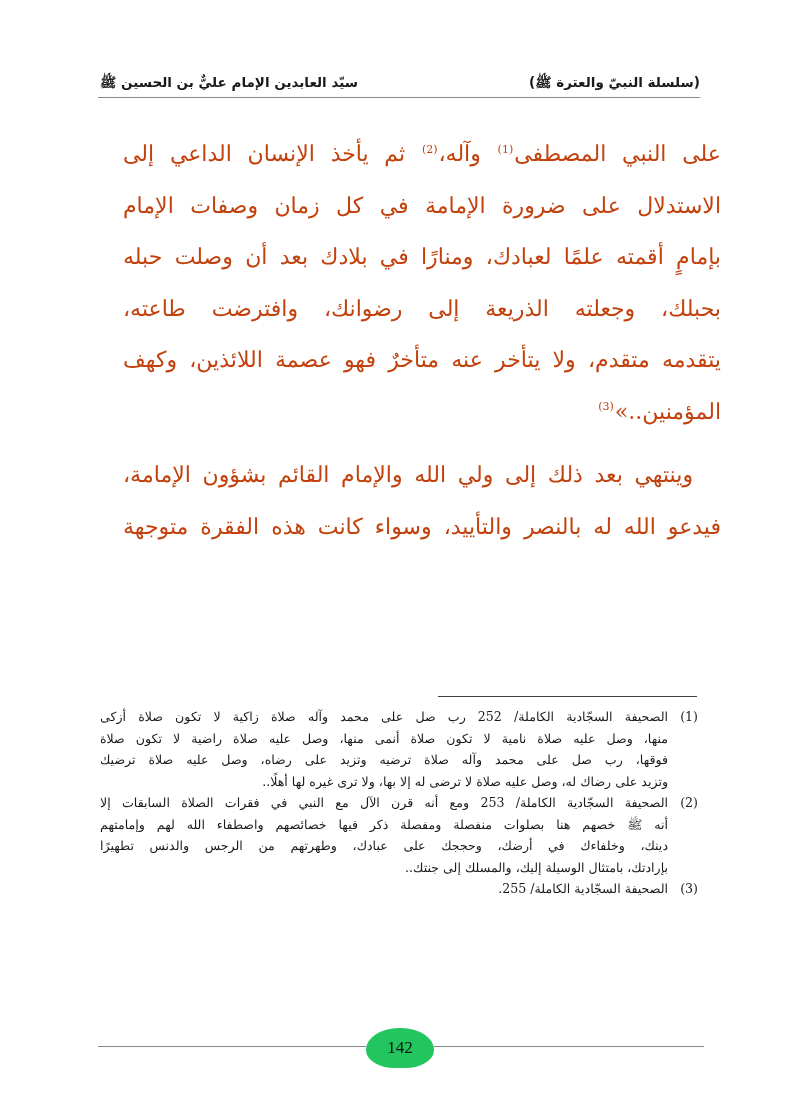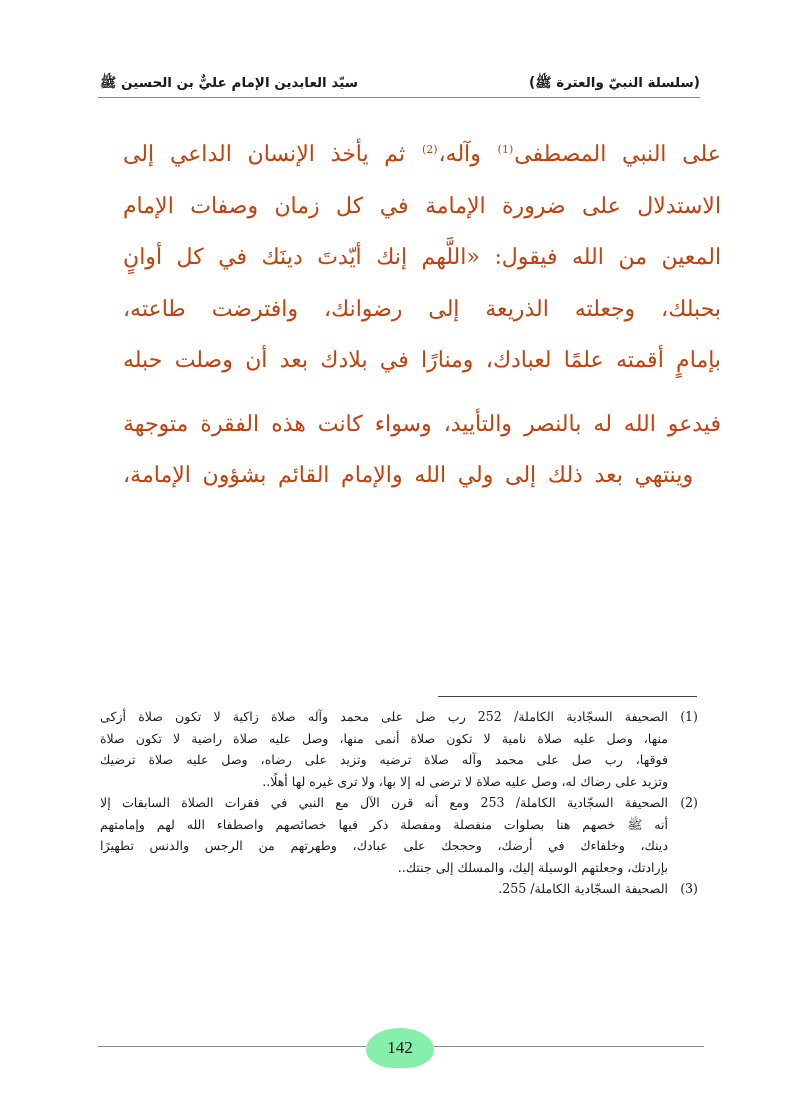--- a/index.html
+++ b/index.html
@@ -179,7 +179,6 @@
         <span>على النبي المصطفى</span><sup class="fn-ref">(1)</sup><span> وآله،</span><sup class="fn-ref">(2)</sup><span> ثم يأخذ الإنسان الداعي إلى</span>
       </span>
       <span class="body-line">الاستدلال على ضرورة الإمامة في كل زمان وصفات الإمام</span>
-      <span class="body-line">المعين من الله فيقول: «اللَّهم إنك أيّدتَ دينَك في كل أوانٍ</span>
       <span class="body-line">بحبلك، وجعلته الذريعة إلى رضوانك، وافترضت طاعته،</span>
       <span class="body-line">بإمامٍ أقمته علمًا لعبادك، ومنارًا في بلادك بعد أن وصلت حبله</span>
     </div>

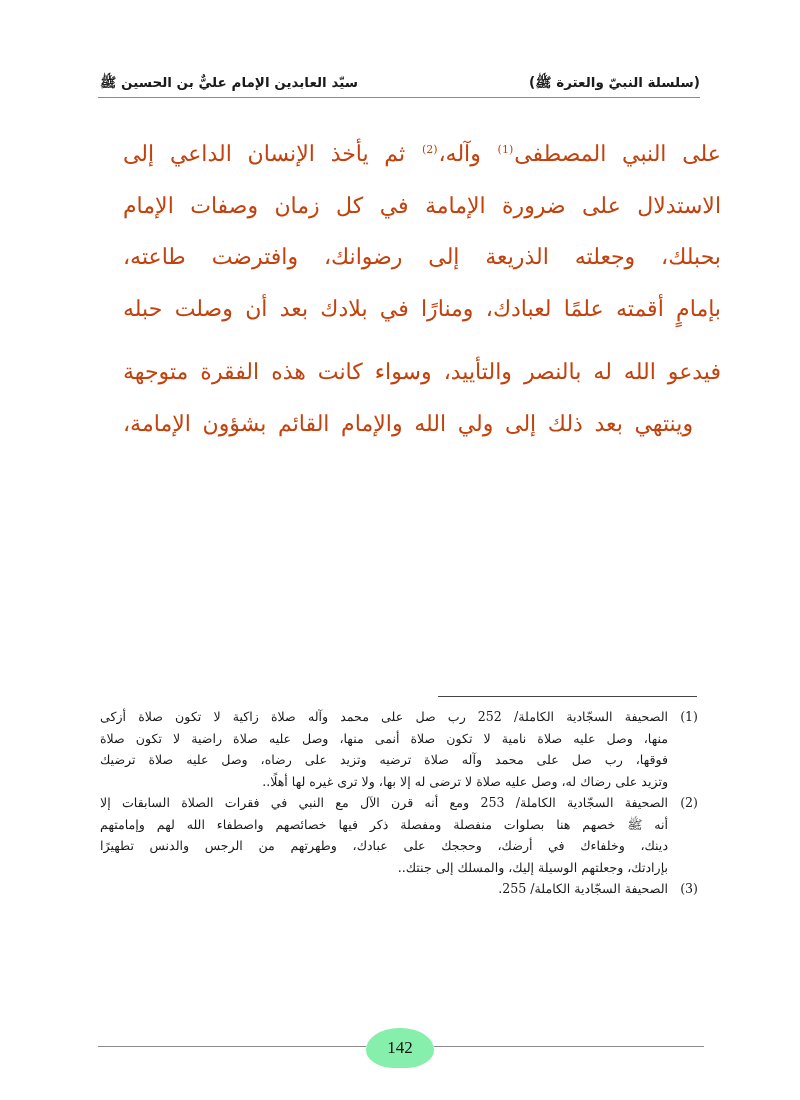--- a/index.html
+++ b/index.html
@@ -179,8 +179,8 @@
         <span>على النبي المصطفى</span><sup class="fn-ref">(1)</sup><span> وآله،</span><sup class="fn-ref">(2)</sup><span> ثم يأخذ الإنسان الداعي إلى</span>
       </span>
       <span class="body-line">الاستدلال على ضرورة الإمامة في كل زمان وصفات الإمام</span>
+      <span class="body-line">بإمامٍ أقمته علمًا لعبادك، ومنارًا في بلادك بعد أن وصلت حبله</span>
       <span class="body-line">بحبلك، وجعلته الذريعة إلى رضوانك، وافترضت طاعته،</span>
-      <span class="body-line">بإمامٍ أقمته علمًا لعبادك، ومنارًا في بلادك بعد أن وصلت حبله</span>
     </div>
 
     <div class="para-gap"></div>

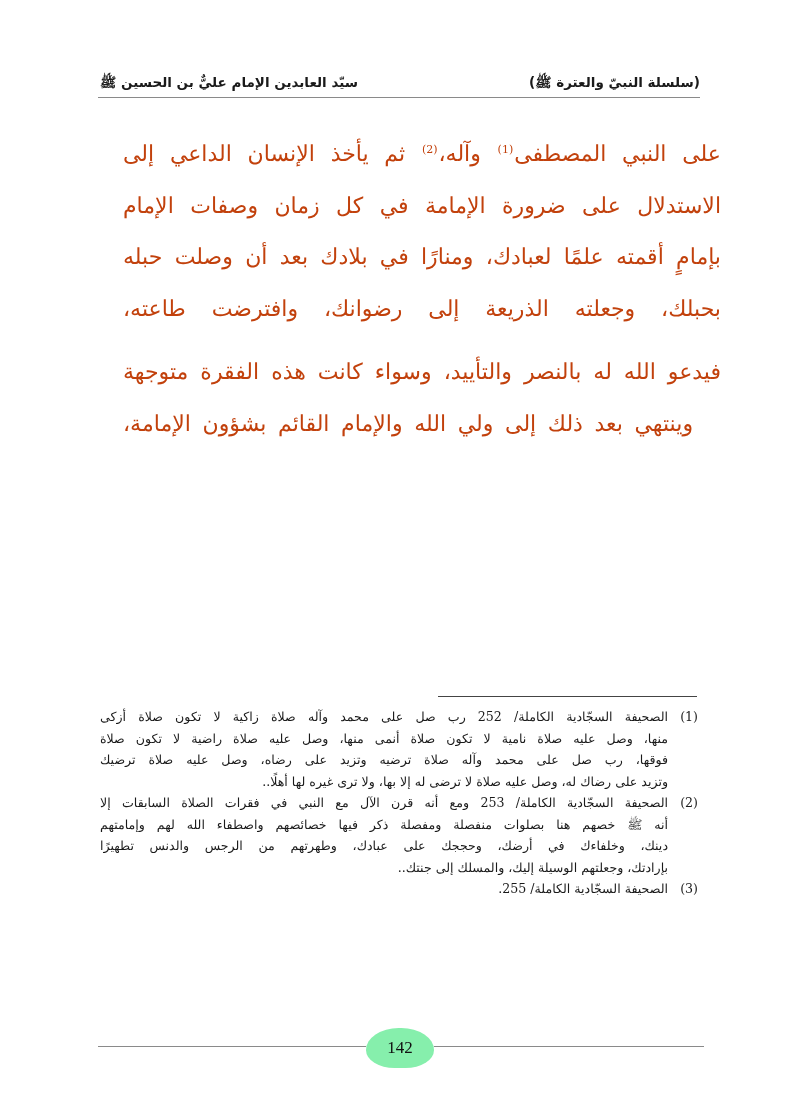--- a/index.html
+++ b/index.html
@@ -181,6 +181,7 @@
       <span class="body-line">الاستدلال على ضرورة الإمامة في كل زمان وصفات الإمام</span>
       <span class="body-line">بإمامٍ أقمته علمًا لعبادك، ومنارًا في بلادك بعد أن وصلت حبله</span>
       <span class="body-line">بحبلك، وجعلته الذريعة إلى رضوانك، وافترضت طاعته،</span>
+      <span class="body-line">يتقدمه متقدم، ولا يتأخر عنه متأخرٌ فهو عصمة اللائذين، وكهف</span>
     </div>
 
     <div class="para-gap"></div>

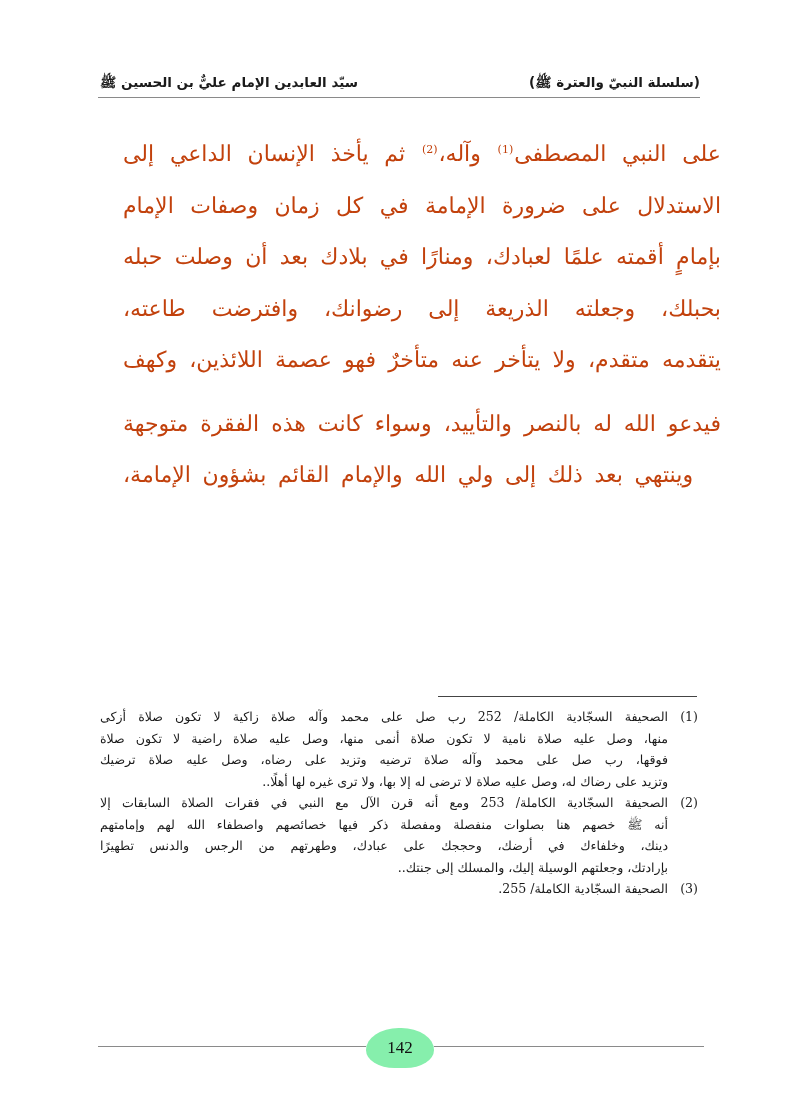--- a/index.html
+++ b/index.html
@@ -182,6 +182,9 @@
       <span class="body-line">بإمامٍ أقمته علمًا لعبادك، ومنارًا في بلادك بعد أن وصلت حبله</span>
       <span class="body-line">بحبلك، وجعلته الذريعة إلى رضوانك، وافترضت طاعته،</span>
       <span class="body-line">يتقدمه متقدم، ولا يتأخر عنه متأخرٌ فهو عصمة اللائذين، وكهف</span>
+      <span class="body-line last">
+        <span>المؤمنين..»</span><sup class="fn-ref">(3)</sup>
+      </span>
     </div>
 
     <div class="para-gap"></div>

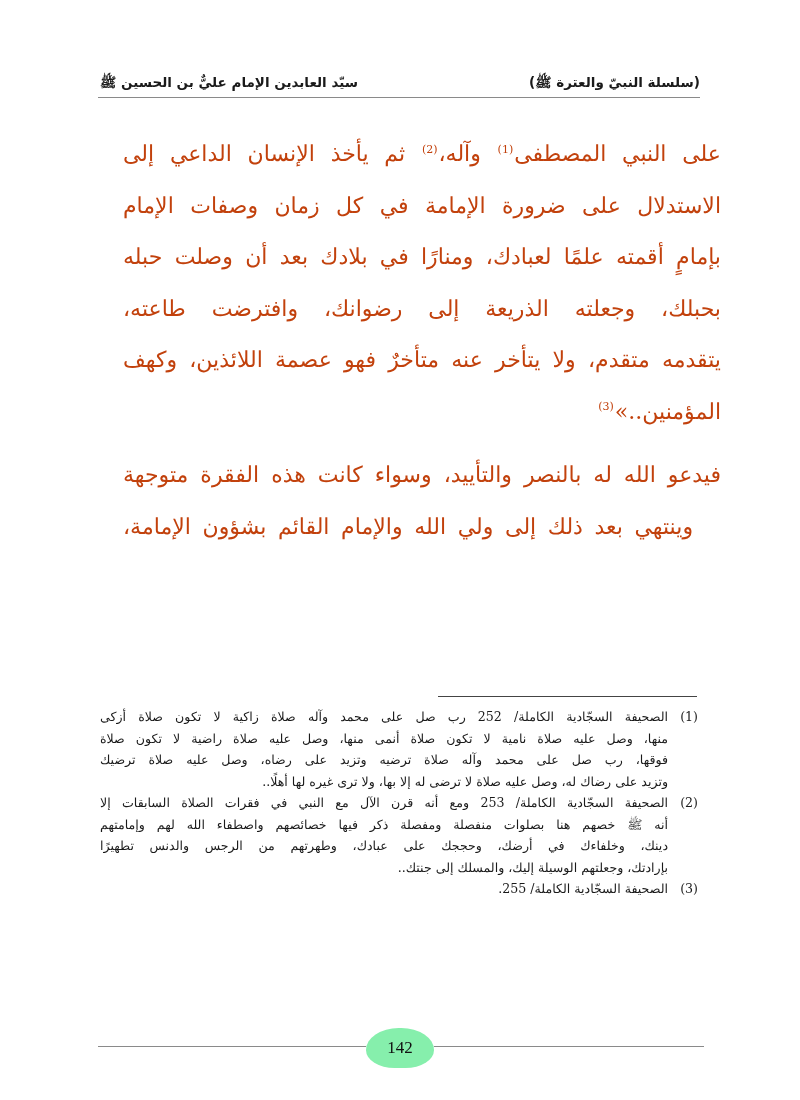--- a/index.html
+++ b/index.html
@@ -190,8 +190,8 @@
     <div class="para-gap"></div>
 
     <div>
+      <span class="body-line indent">وينتهي بعد ذلك إلى ولي الله والإمام القائم بشؤون الإمامة،</span>
       <span class="body-line">فيدعو الله له بالنصر والتأييد، وسواء كانت هذه الفقرة متوجهة</span>
-      <span class="body-line indent">وينتهي بعد ذلك إلى ولي الله والإمام القائم بشؤون الإمامة،</span>
     </div>
   </div>
 

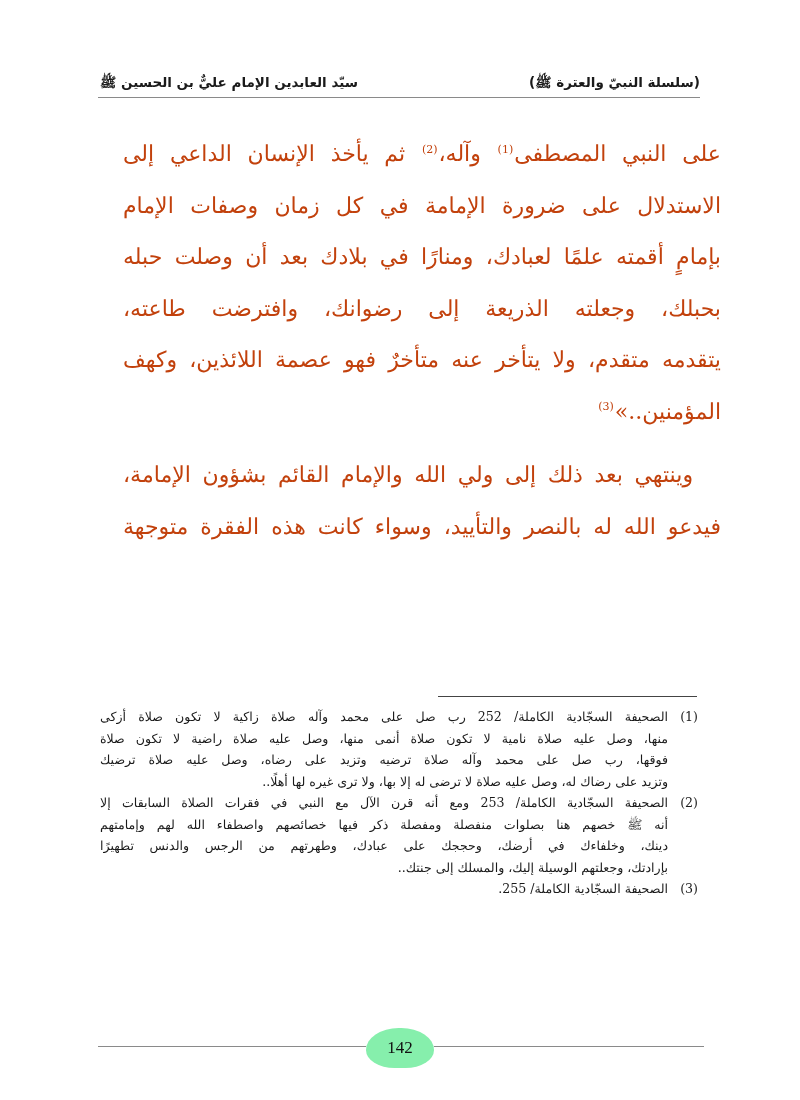--- a/index.html
+++ b/index.html
@@ -214,7 +214,7 @@
         <span class="fn-line">الصحيفة السجّادية الكاملة/ 253 ومع أنه قرن الآل مع النبي في فقرات الصلاة السابقات إلا</span>
         <span class="fn-line">أنه ﷺ خصهم هنا بصلوات منفصلة ومفصلة ذكر فيها خصائصهم واصطفاء الله لهم وإمامتهم</span>
         <span class="fn-line">دينك، وخلفاءك في أرضك، وحججك على عبادك، وطهرتهم من الرجس والدنس تطهيرًا</span>
-        <span class="fn-line last">بإرادتك، وجعلتهم الوسيلة إليك، والمسلك إلى جنتك..</span>
+        <span class="fn-line last">بإرادتك، بامتثال الوسيلة إليك، والمسلك إلى جنتك..</span>
       </div>
     </div>
 

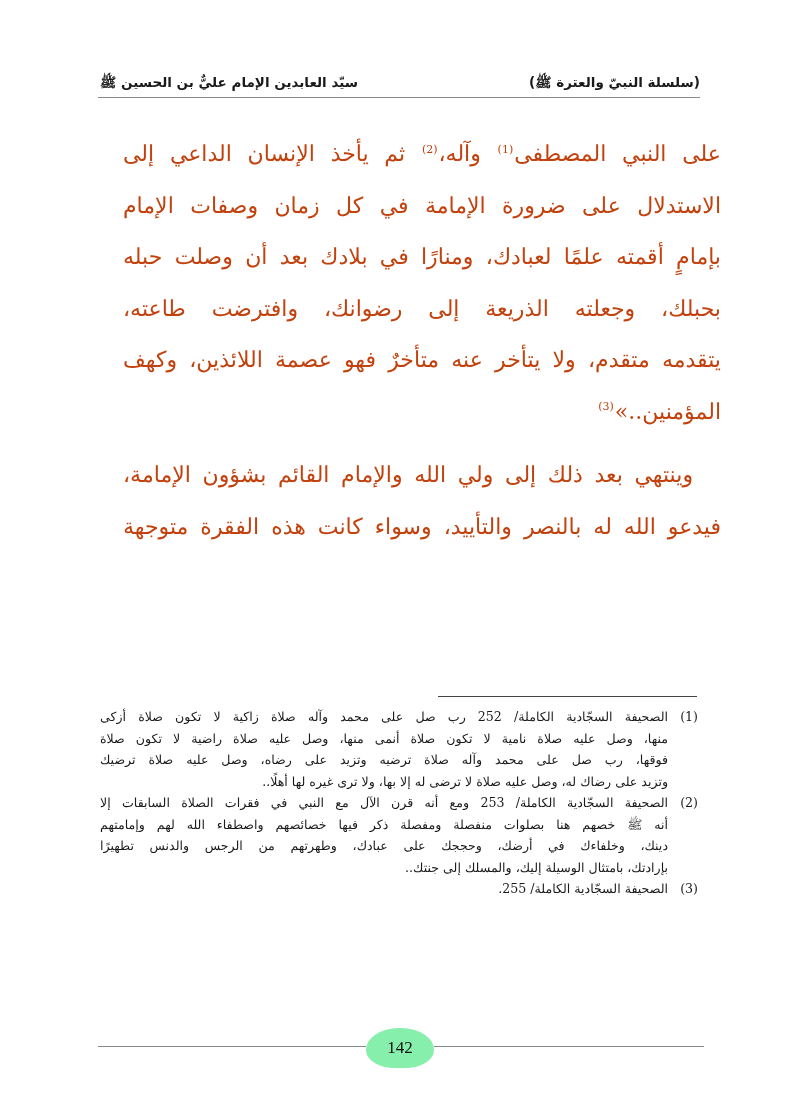--- a/index.html
+++ b/index.html
@@ -147,7 +147,7 @@
       left: 366px;
       width: 68px;
       height: 40px;
-      background: #86efac;
+      background: #22c55e;
       border-radius: 48% 48% 42% 42% / 55% 55% 45% 45%;
       display: flex;
       align-items: center;

